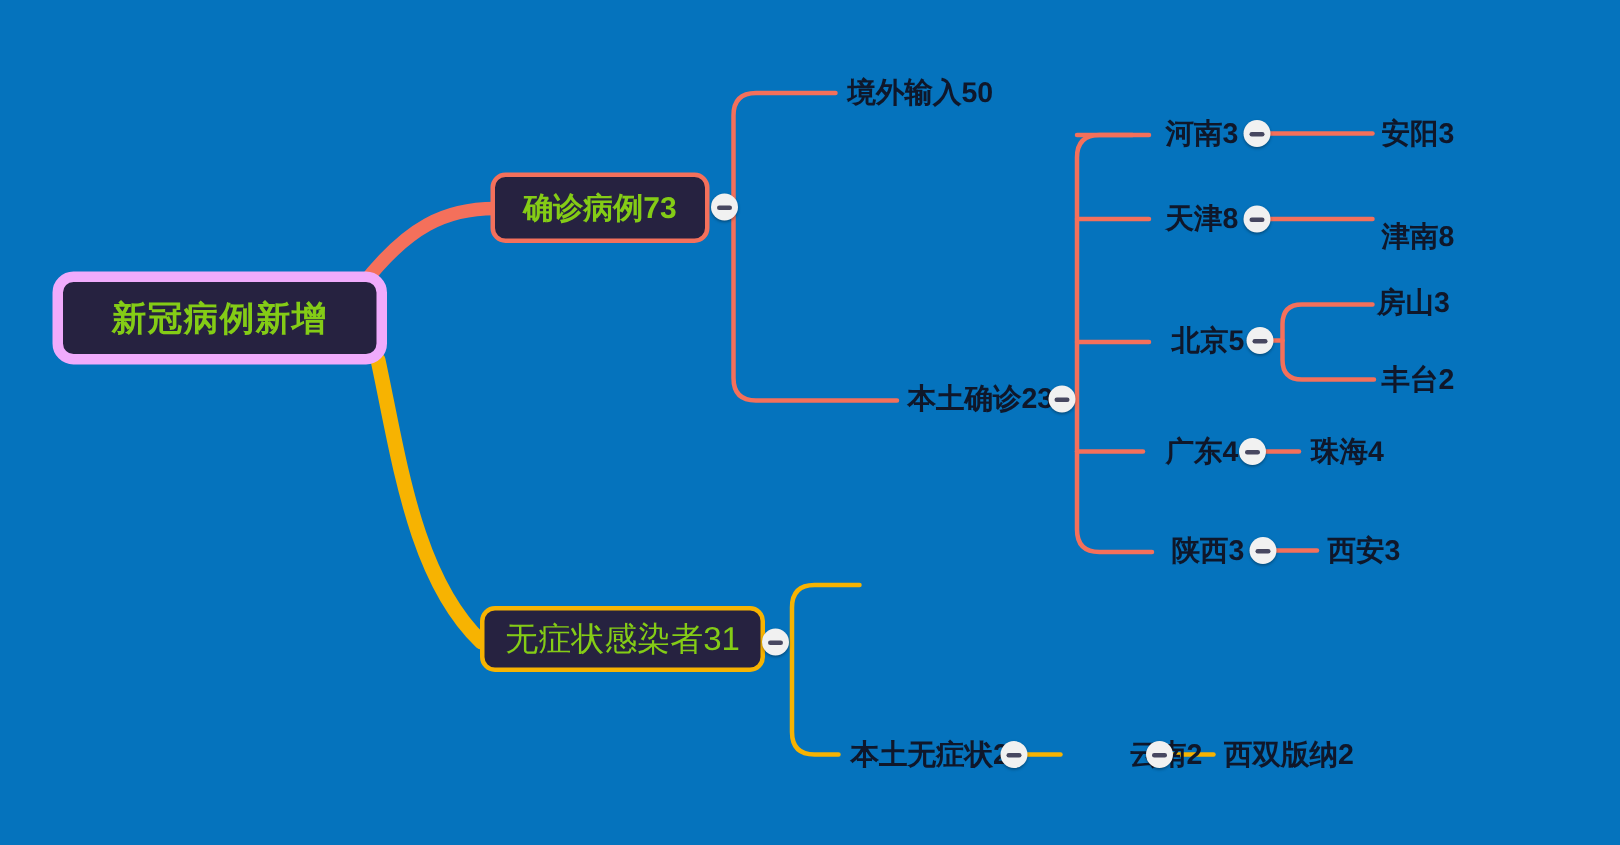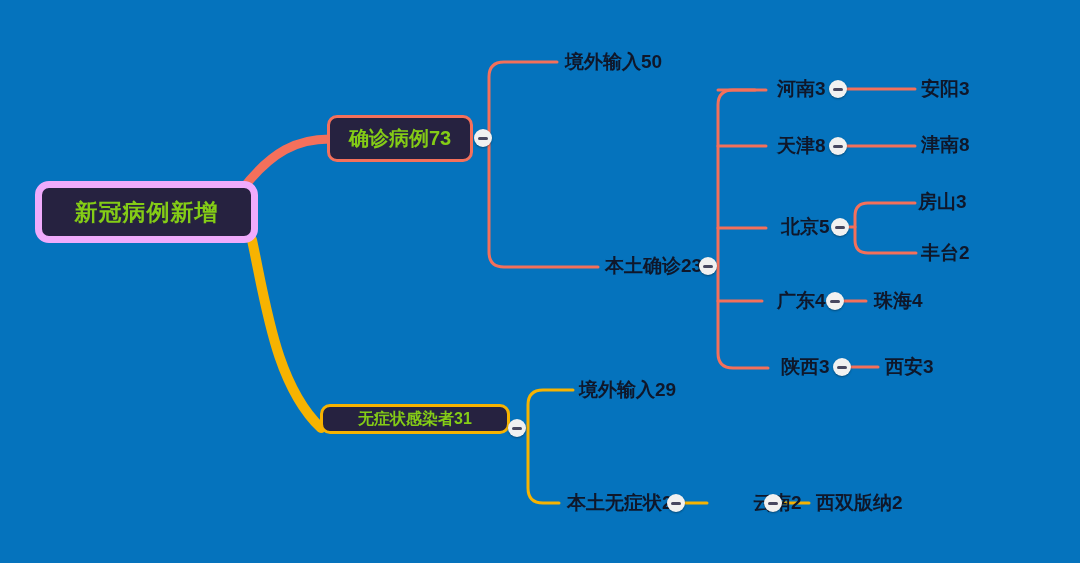--- a/index.html
+++ b/index.html
@@ -101,7 +101,7 @@
   <div class="leaf" style="left:921px;top:89px">安阳3</div>
 
   <div class="leaf" style="left:777px;top:146px">天津8</div>
-  <div class="leaf" style="left:921px;top:145px">津南8</div>
+  <div class="leaf" style="left:921px;top:158px">津南8</div>
 
   <div class="leaf" style="left:781px;top:227px">北京5</div>
   <div class="leaf" style="left:918px;top:202px">房山3</div>

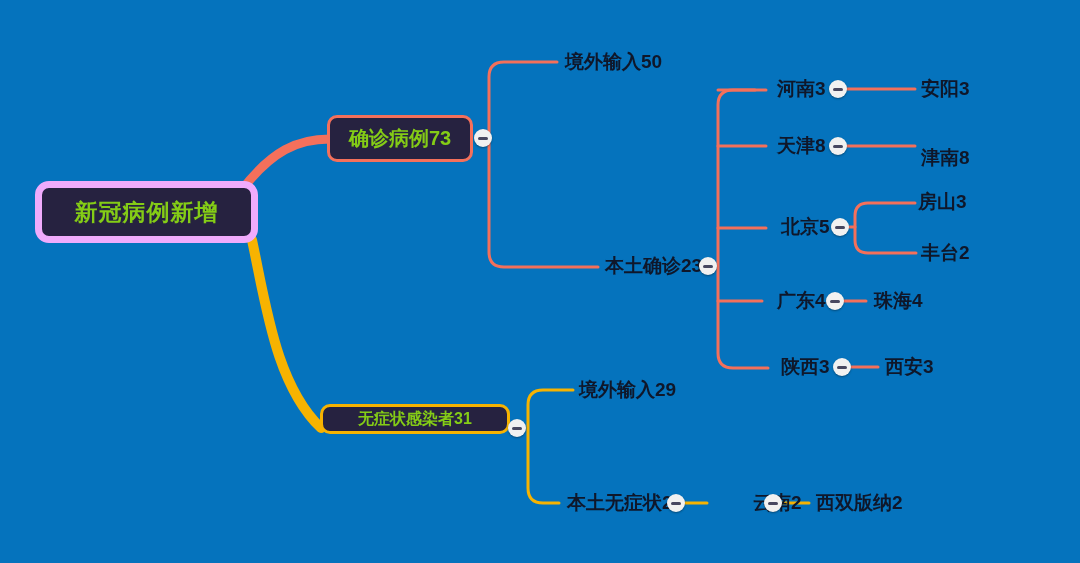--- a/index.html
+++ b/index.html
@@ -113,7 +113,6 @@
   <div class="leaf" style="left:781px;top:367px">陕西3</div>
   <div class="leaf" style="left:885px;top:367px">西安3</div>
 
-  <div class="leaf" style="left:579px;top:390px">境外输入29</div>
   <div class="leaf" style="left:567px;top:503px">本土无症状2</div>
   <div class="leaf" style="left:753px;top:503px">云南2</div>
   <div class="leaf" style="left:816px;top:503px">西双版纳2</div>

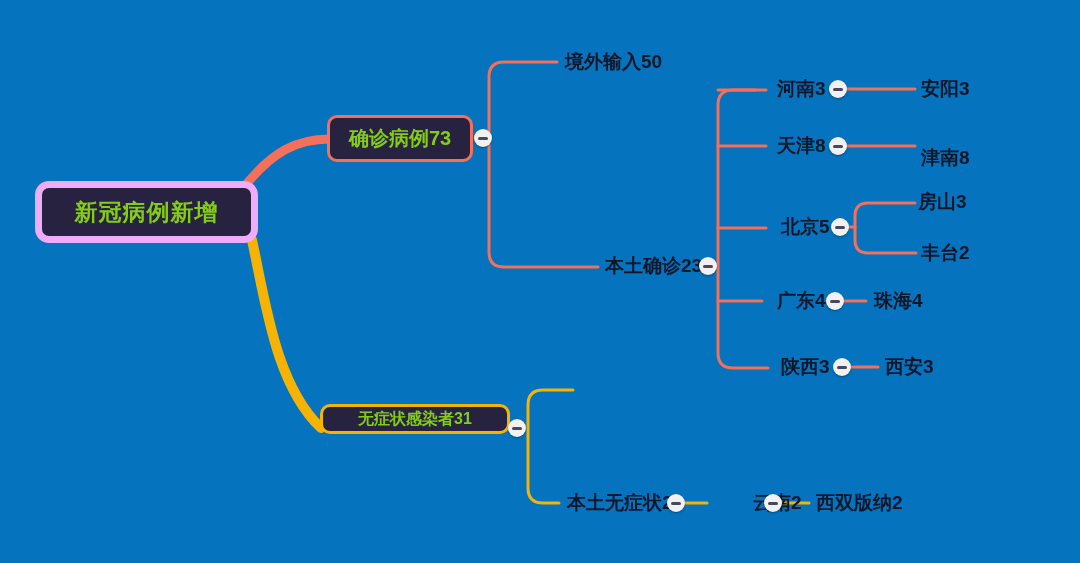--- a/index.html
+++ b/index.html
@@ -33,9 +33,9 @@
     font-size:20px;font-weight:600;
   }
   .node-asymptomatic{
-    left:320px;top:404px;width:190px;height:30px;
+    left:320px;top:404px;width:190px;height:44px;
     border:3px solid #F7B301;border-radius:10px;
-    font-size:16px;font-weight:700;
+    font-size:22px;font-weight:400;
   }
   .leaf{
     position:absolute;

